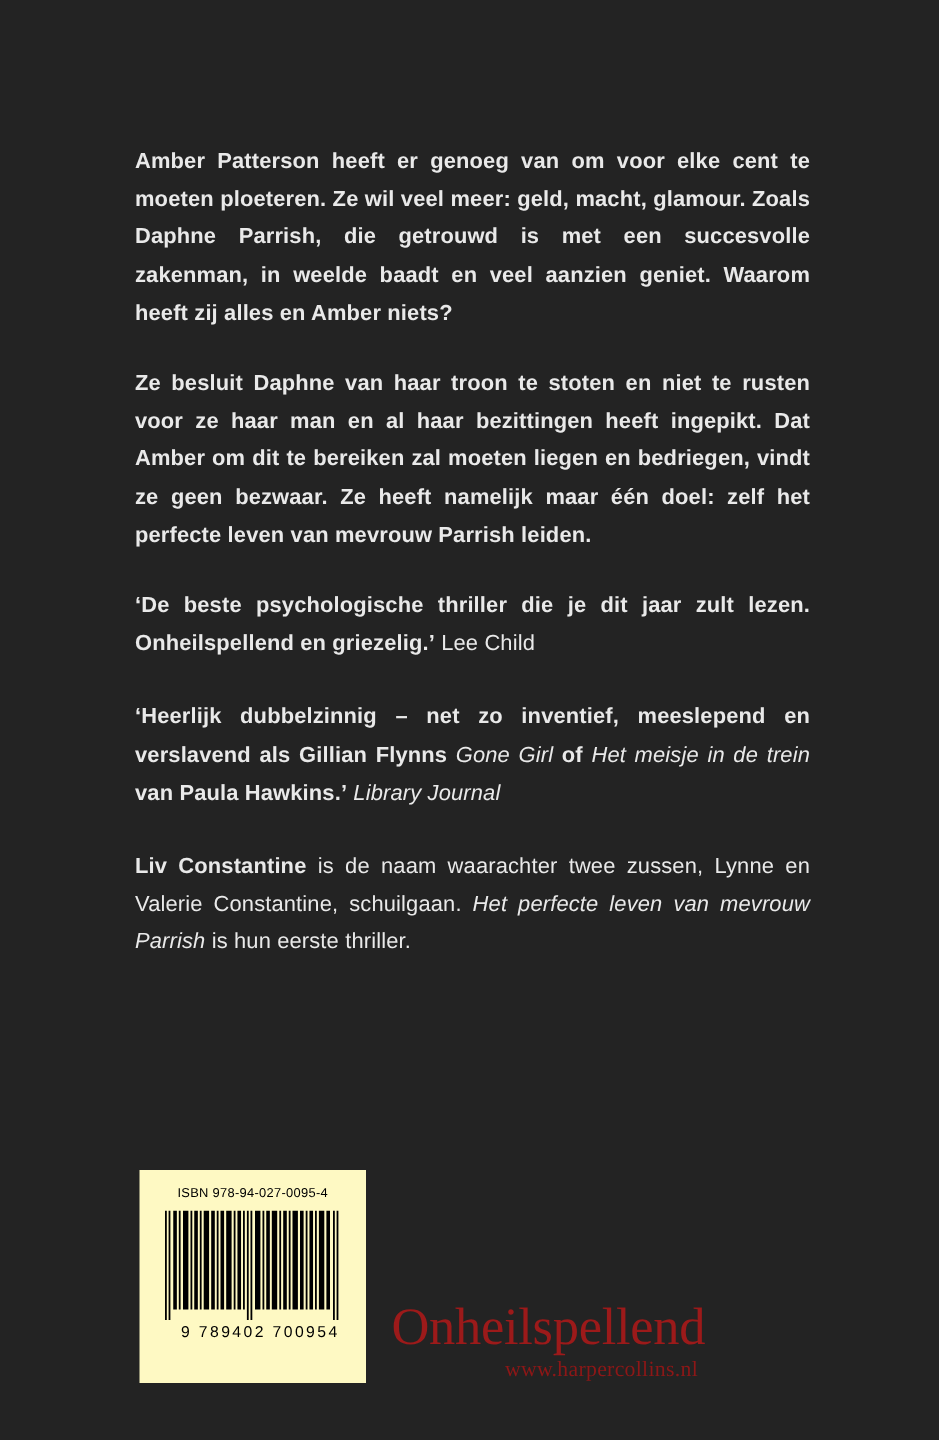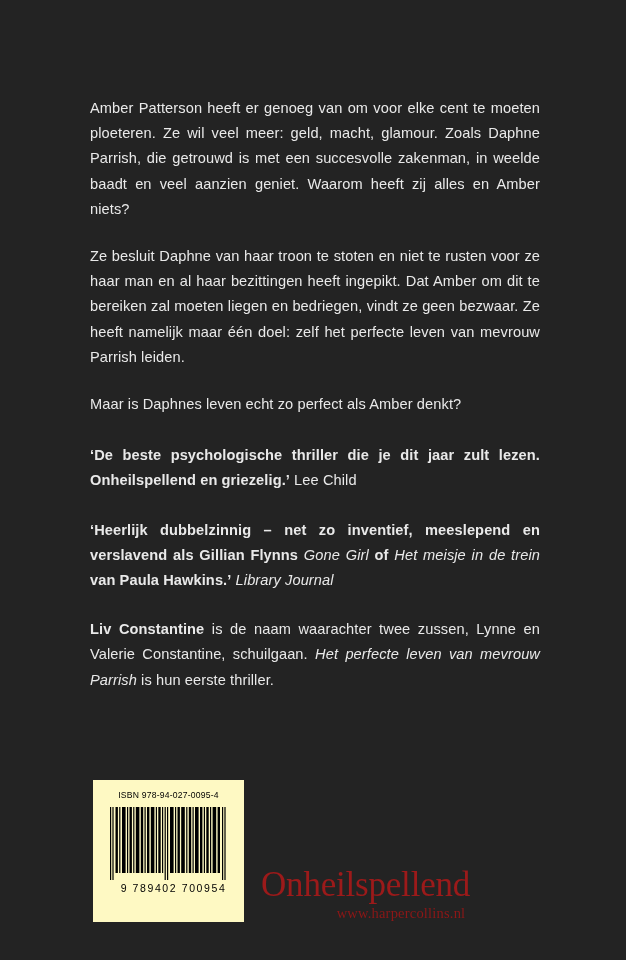--- a/index.html
+++ b/index.html
@@ -37,6 +37,7 @@
     text-justify: inter-word;
     margin: 0 0 22px 0;
     letter-spacing: 0.1px;
+    font-weight: bold;
   }
   .body-para:last-child { margin-bottom: 0; }
 

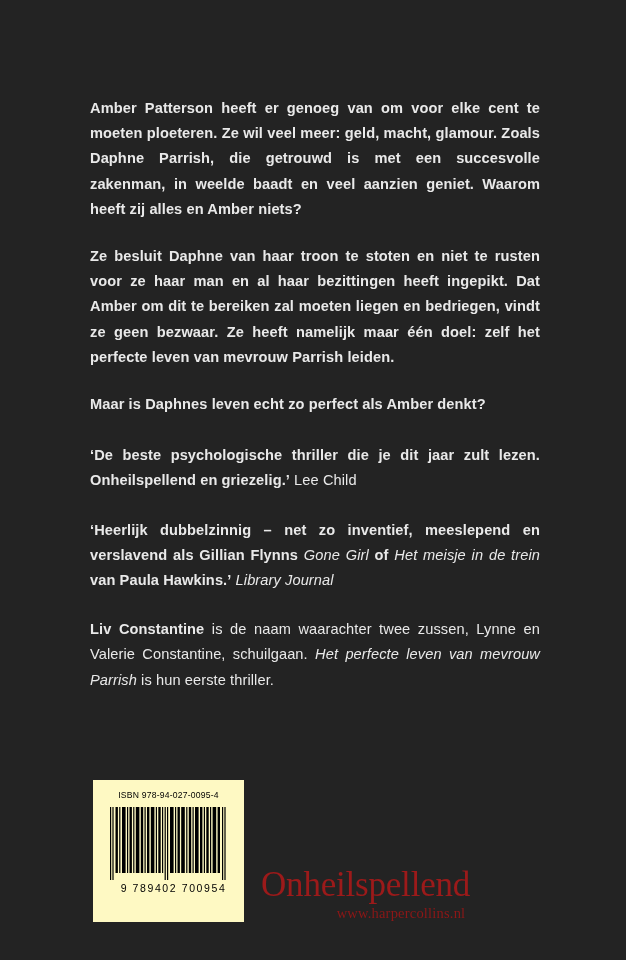--- a/index.html
+++ b/index.html
@@ -151,7 +151,6 @@
 
     <p class="body-para">Ze besluit Daphne van haar troon te stoten en niet te rusten voor ze haar man en al haar bezittingen heeft ingepikt. Dat Amber om dit te bereiken zal moeten liegen en bedriegen, vindt ze geen bezwaar. Ze heeft namelijk maar één doel: zelf het perfecte leven van mevrouw Parrish leiden.</p>
 
-    <p class="body-para question-para">Maar is Daphnes leven echt zo perfect als Amber denkt?</p>
 
     <p class="quote"><span class="q-text">‘De beste psychologische thriller die je dit jaar zult lezen. Onheilspellend en griezelig.’</span><span class="q-source"> Lee Child</span></p>
 

